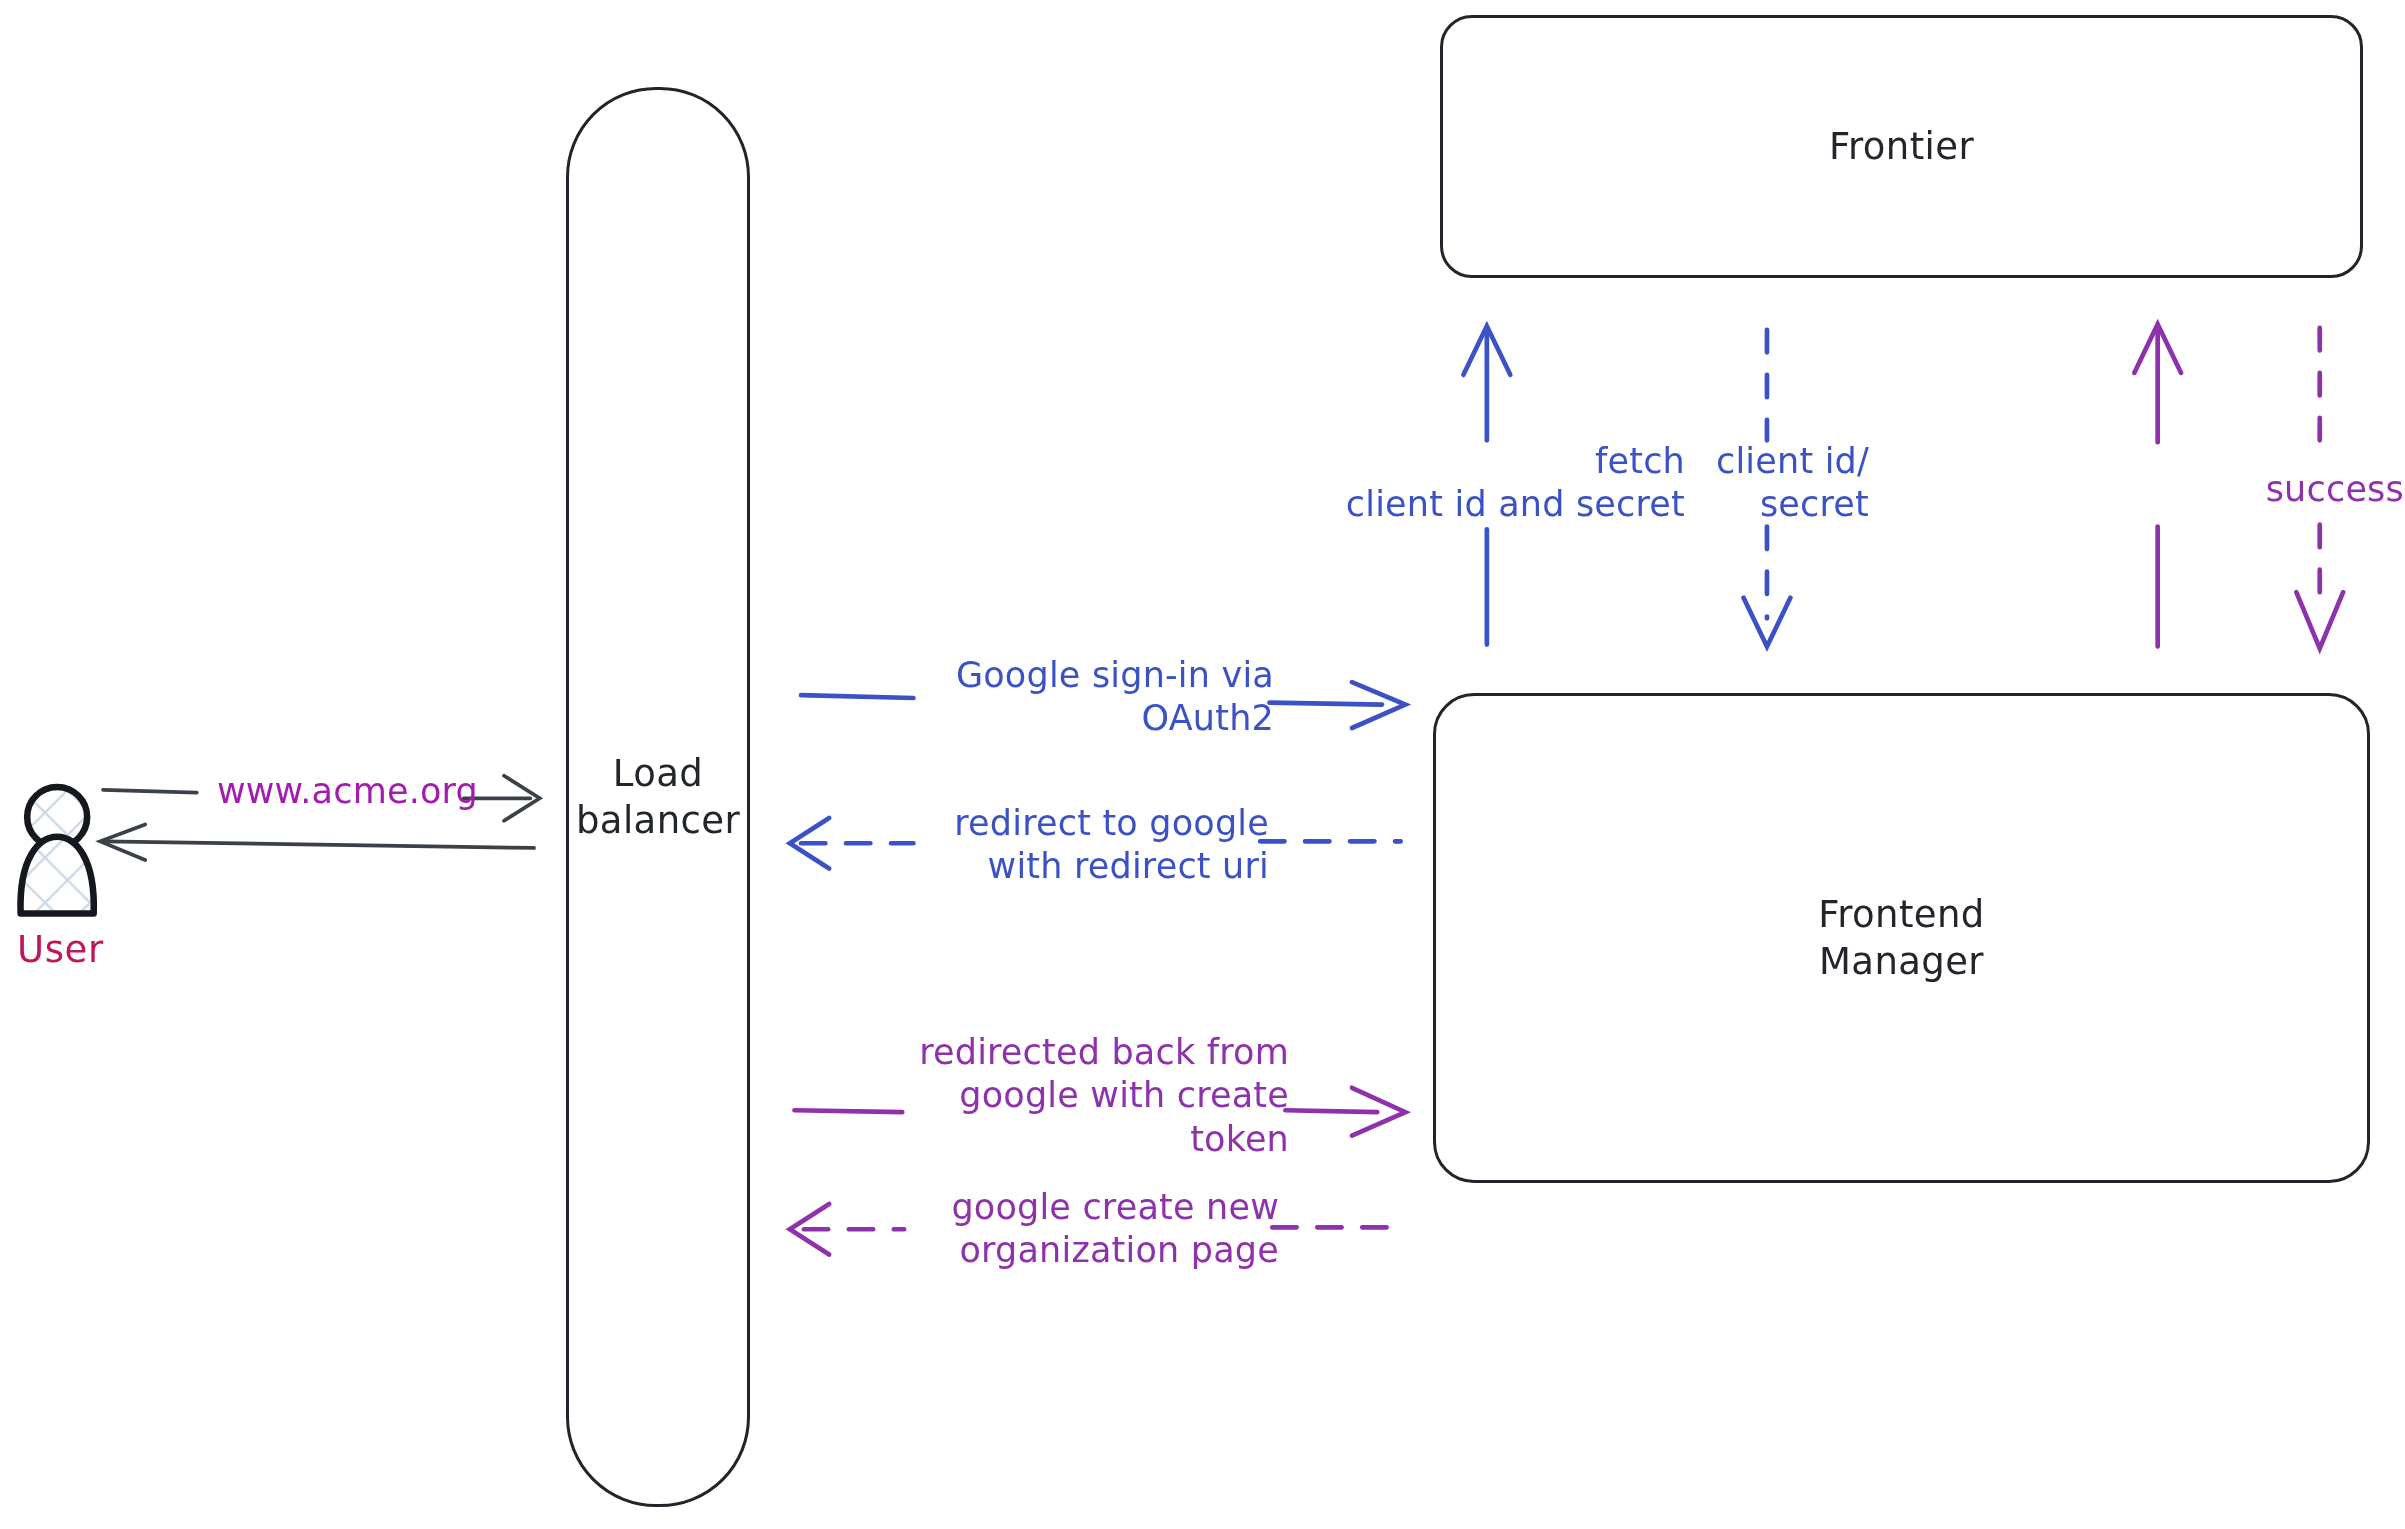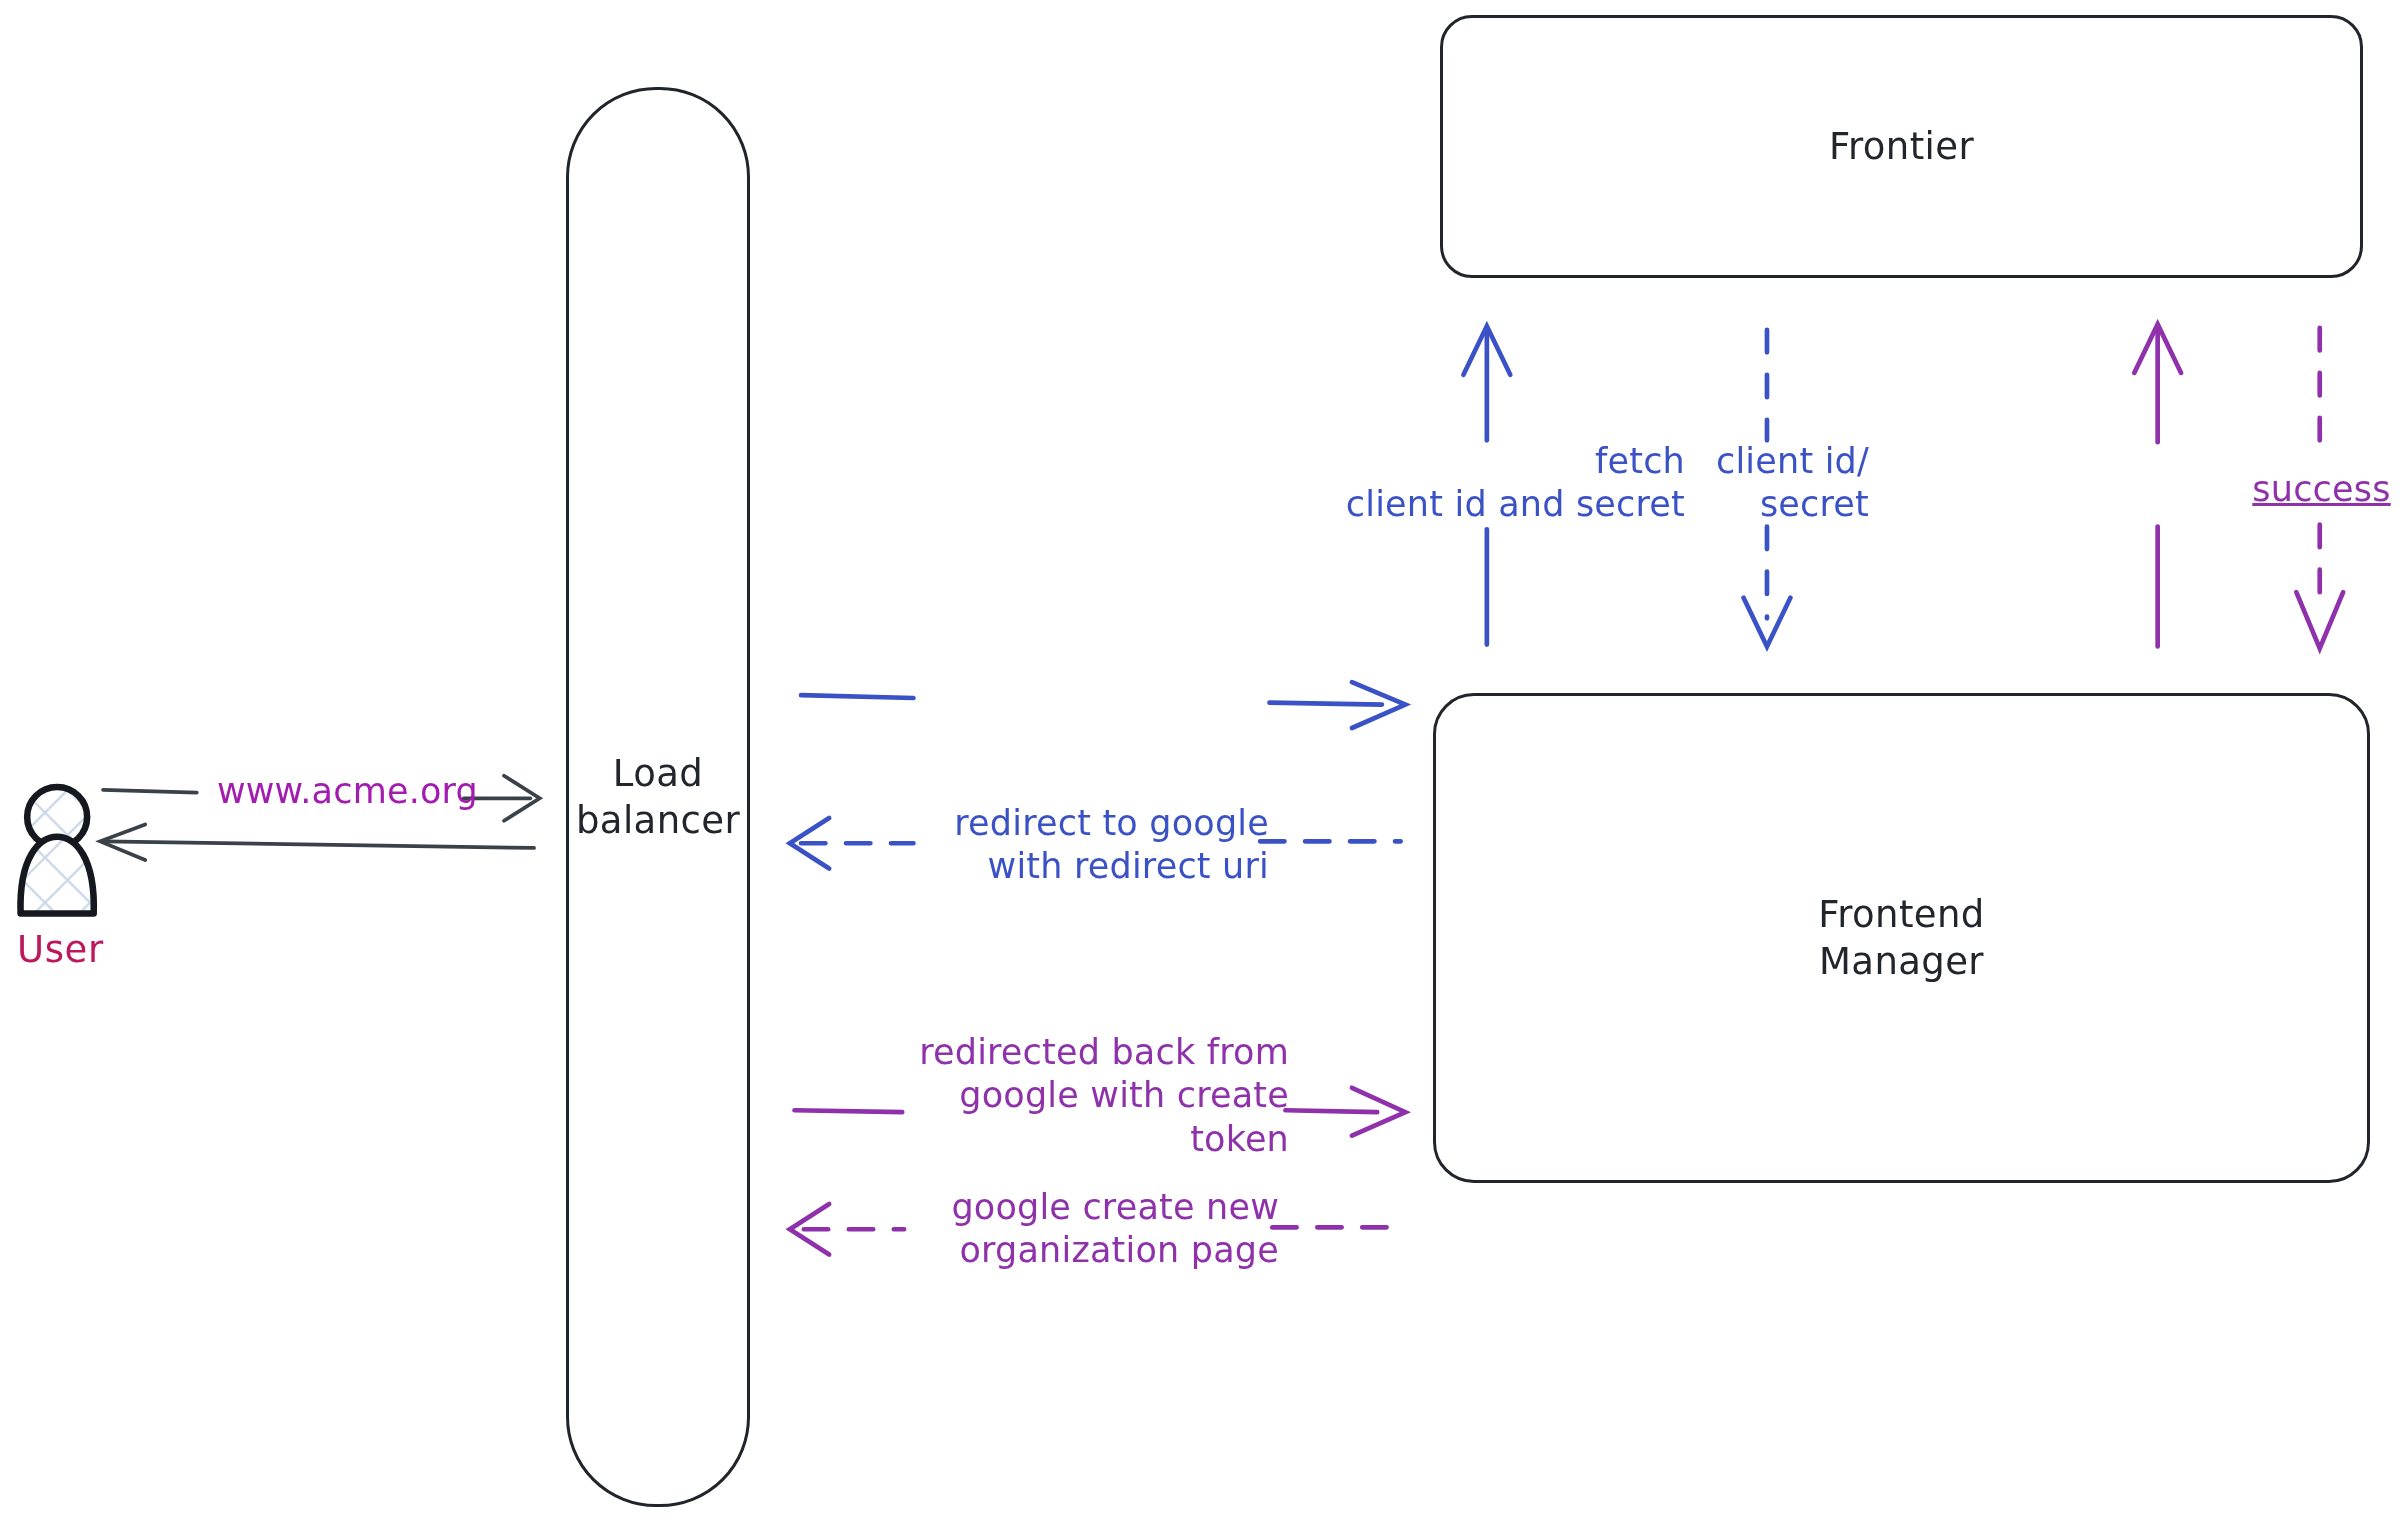--- a/index.html
+++ b/index.html
@@ -179,7 +179,7 @@
 secret</div>
 
 
-  <div class="edge-label purple" style="left:2239px; top:468px; width:165px; text-align:center;text-decoration:underline;">success</div>
+  <div class="edge-label purple" style="left:2239px; top:468px; width:165px; text-align:right;">success</div>
 
 </div>
 

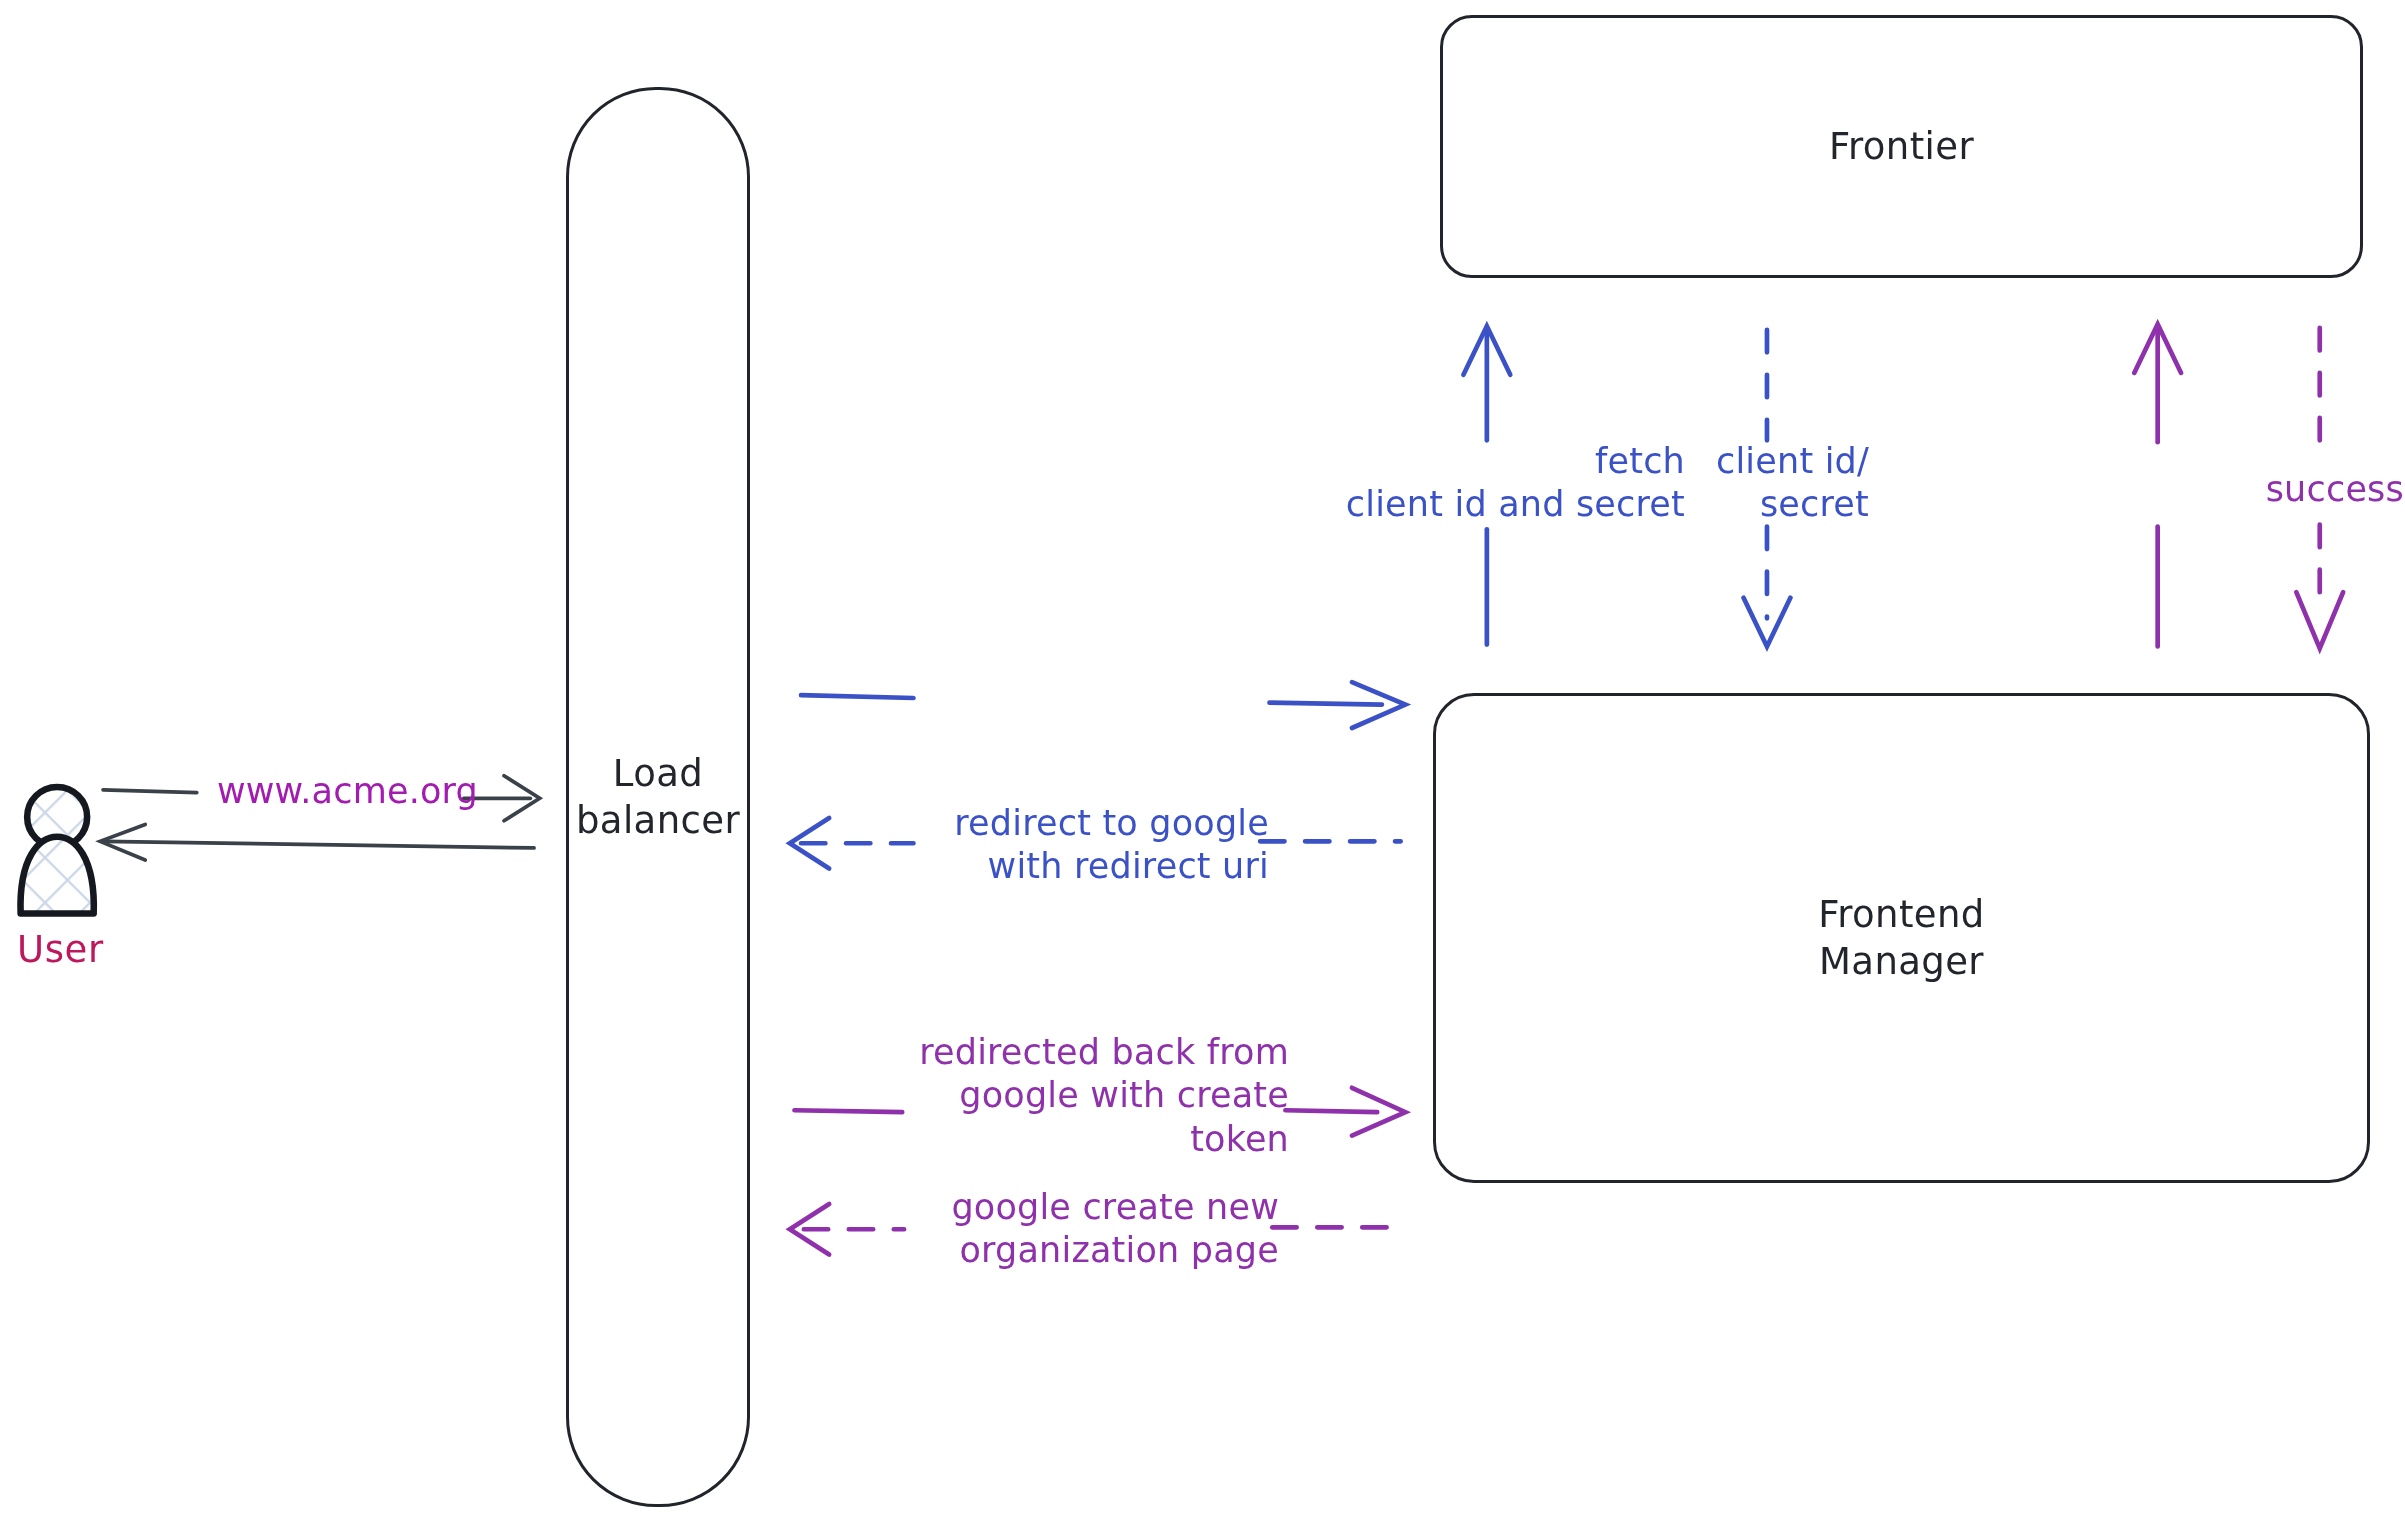--- a/index.html
+++ b/index.html
@@ -161,6 +161,8 @@
 
   <div class="edge-label dark" style="left:169px; top:770px; width:309px;">www.acme.org</div>
 
+  <div class="edge-label blue" style="left:899px; top:654px; width:375px;">Google sign-in via
+OAuth2</div>
 
   <div class="edge-label blue" style="left:899px; top:802px; width:370px;">redirect to google
 with redirect uri</div>

